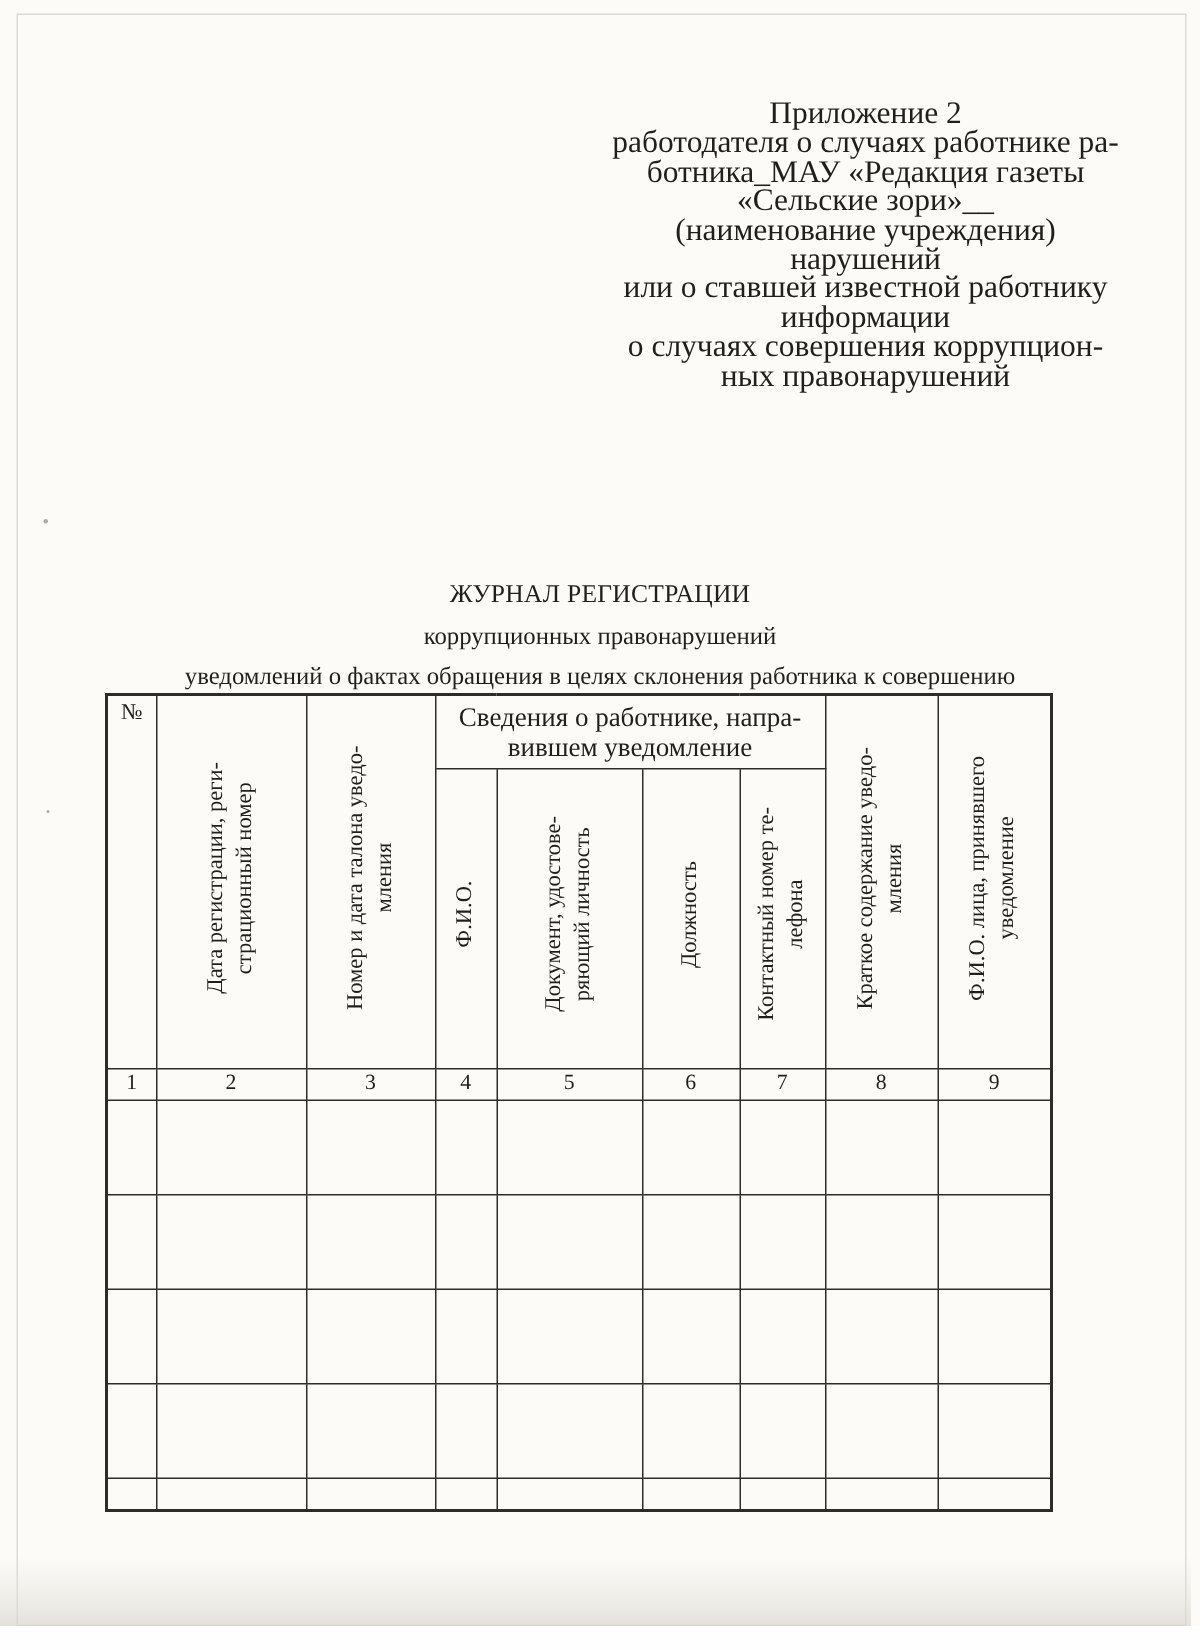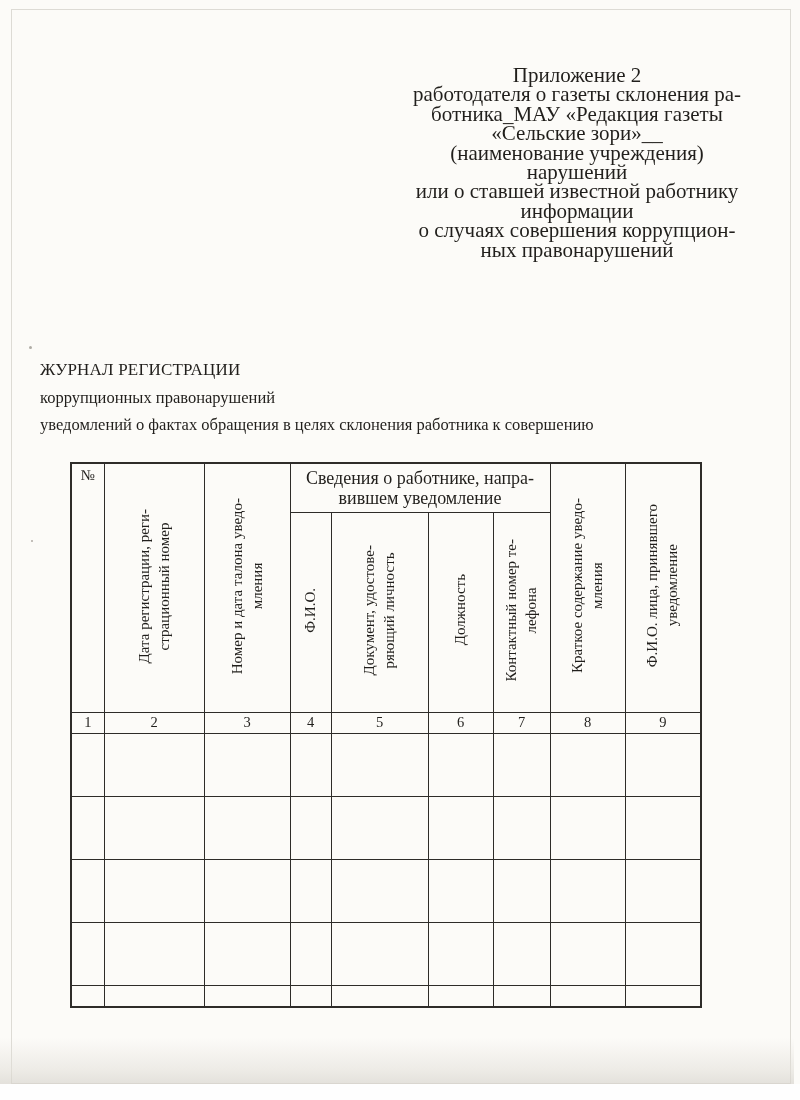--- a/index.html
+++ b/index.html
@@ -106,7 +106,7 @@
 
   <div class="appendix">
     <div>Приложение 2</div>
-    <div>работодателя о газеты склонения ра-</div>
+    <div>работодателя о случаях работнике ра-</div>
     <div>ботника_МАУ «Редакция газеты</div>
     <div>«Сельские зори»__</div>
     <div>(наименование учреждения)</div>

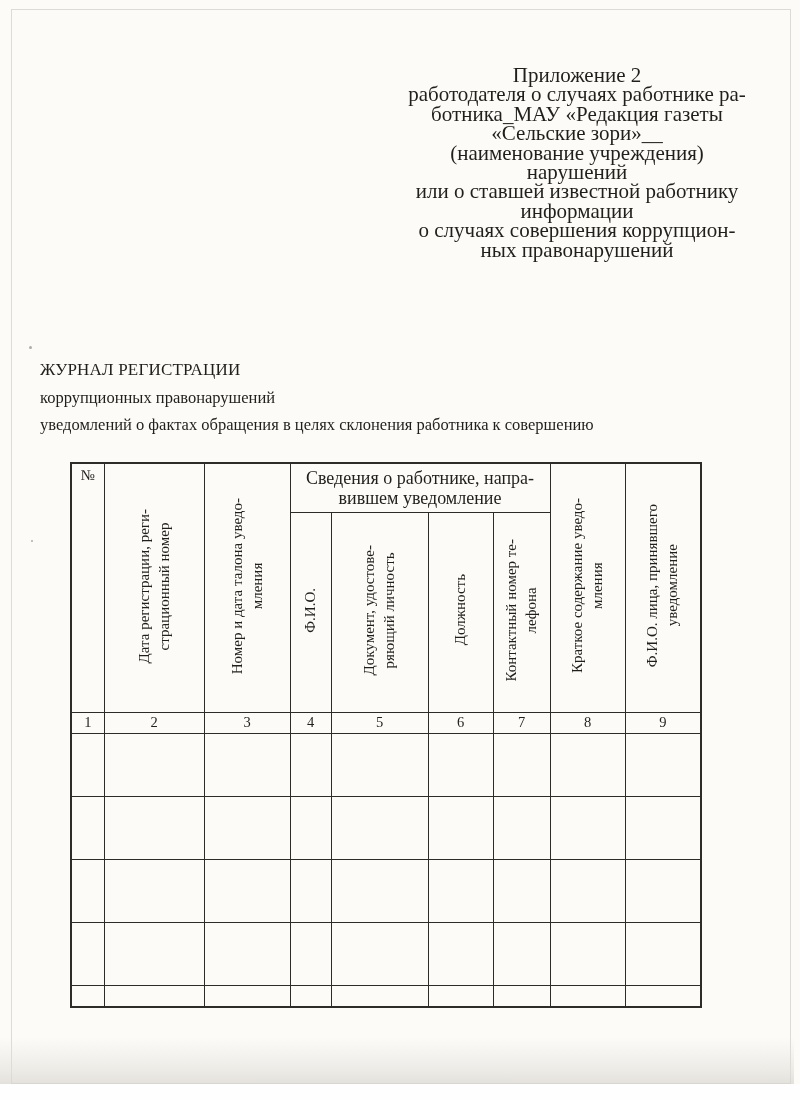--- a/index.html
+++ b/index.html
@@ -48,8 +48,8 @@
   
   .doc-title{
     position:absolute;
-    left:40px;top:356px;width:720px;
-    text-align:left;
+    left:40px;top:382px;width:720px;
+    text-align:center;
   }
   .doc-title .t1{font-size:17px;line-height:28px;letter-spacing:.2px;}
   .doc-title .t2{font-size:16.5px;line-height:27px;}

